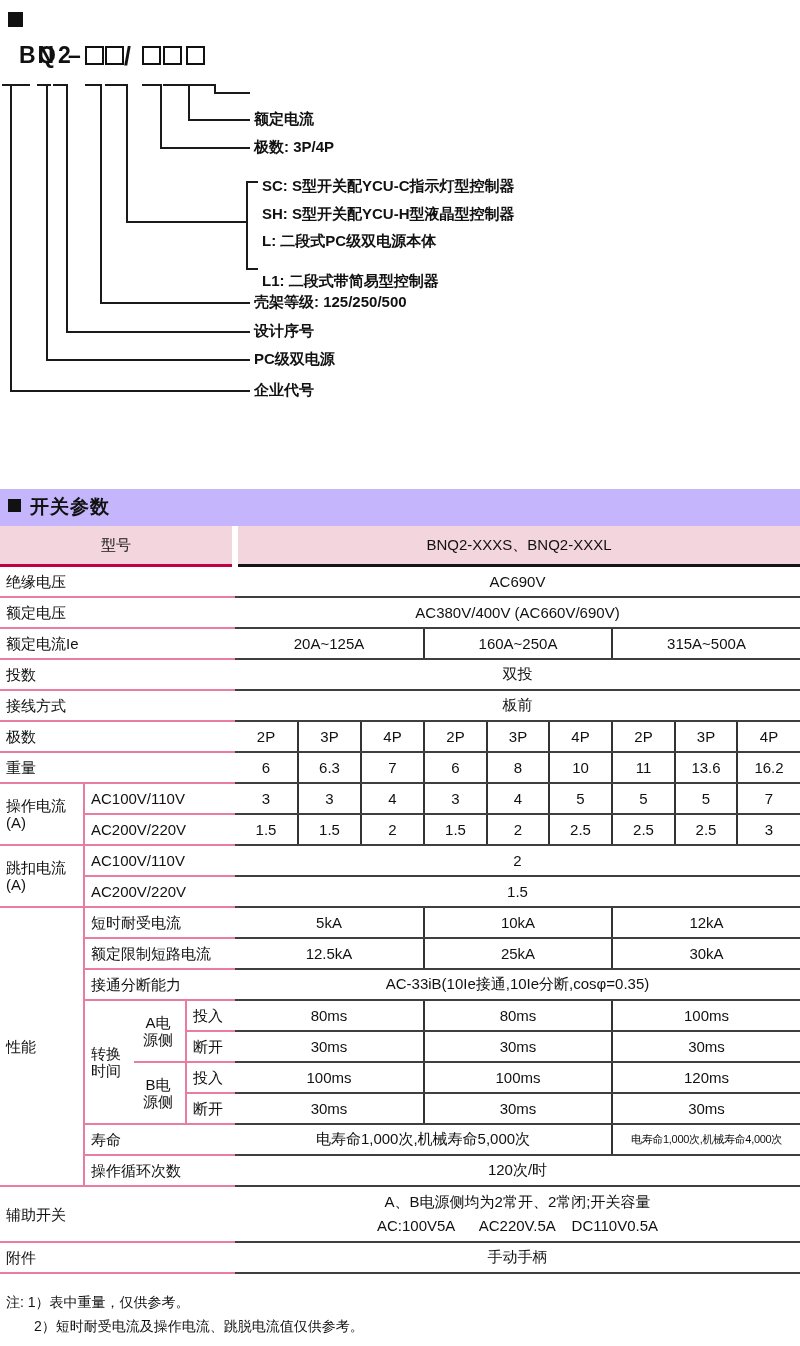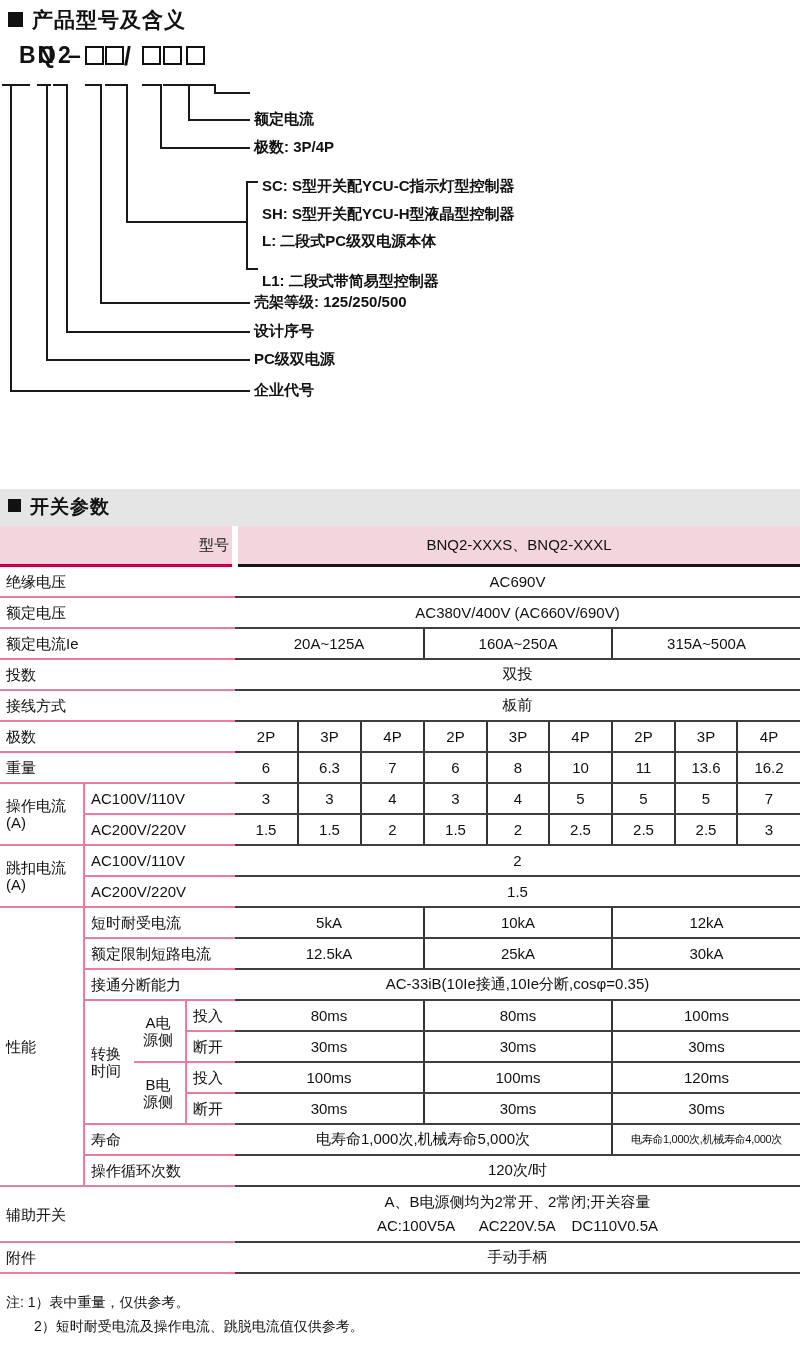--- a/index.html
+++ b/index.html
@@ -42,7 +42,6 @@
 
 <div id="diagram">
   <div class="sq" style="left:8px;top:12px;width:15px;height:15px;"></div>
-  <div class="sec1-title">产品型号及含义</div>
 
   <span class="mchar" style="left:3px;margin-left:16px;">BN</span>
   <span class="mchar" style="left:38px;">Q2</span>

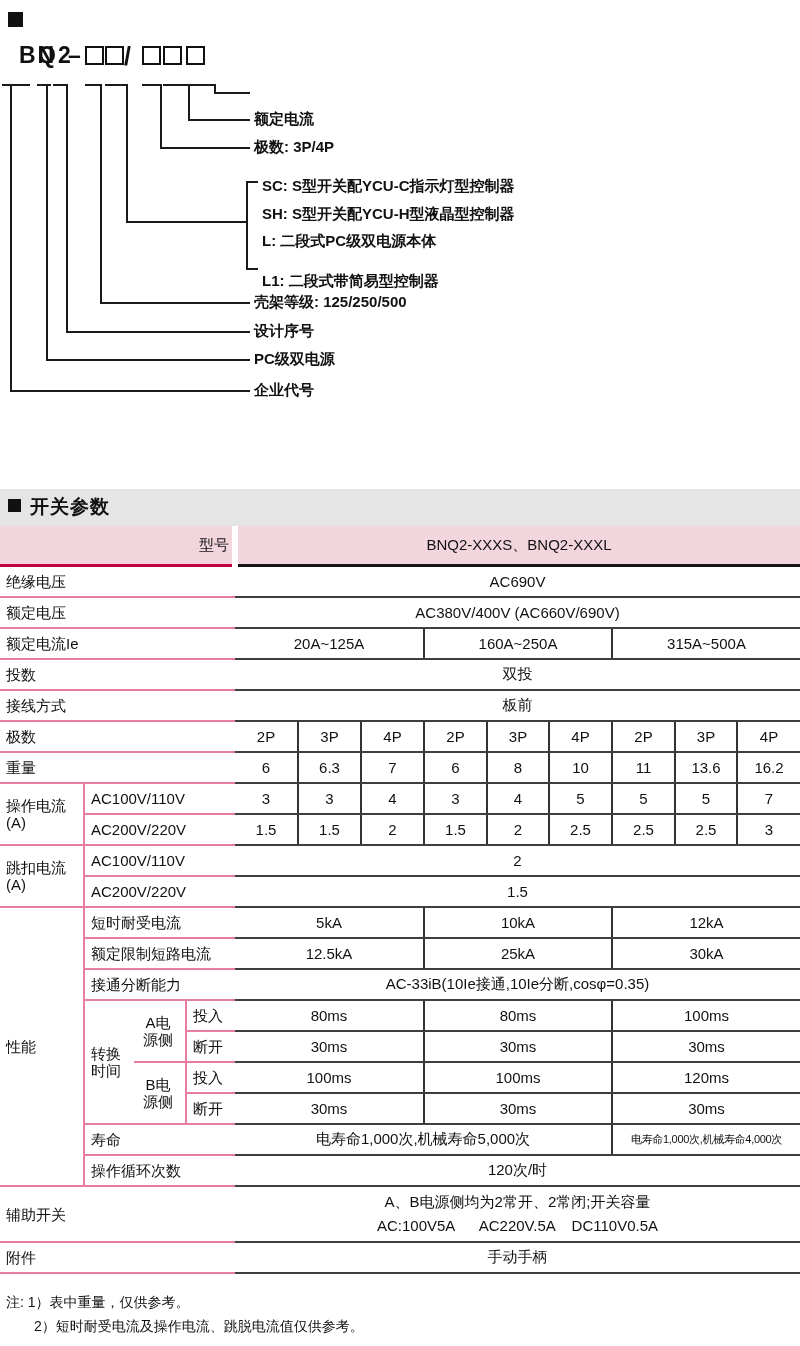--- a/index.html
+++ b/index.html
@@ -11,7 +11,7 @@
   
   .sq{position:absolute;background:#111;}
   .sec1-title{position:absolute;left:32px;top:6px;font-size:21px;font-weight:bold;letter-spacing:1px;}
-  .graybar{position:absolute;left:0;top:489px;width:800px;height:47px;background:#e5e5e5;}
+  .graybar{position:absolute;left:0;top:489px;width:800px;height:47px;background:#c4b5fd;}
   .graybar .bar-title{position:absolute;left:30px;top:5px;font-size:19px;font-weight:bold;letter-spacing:1px;}
   
   #diagram{position:absolute;left:0;top:0;width:800px;height:478px;}

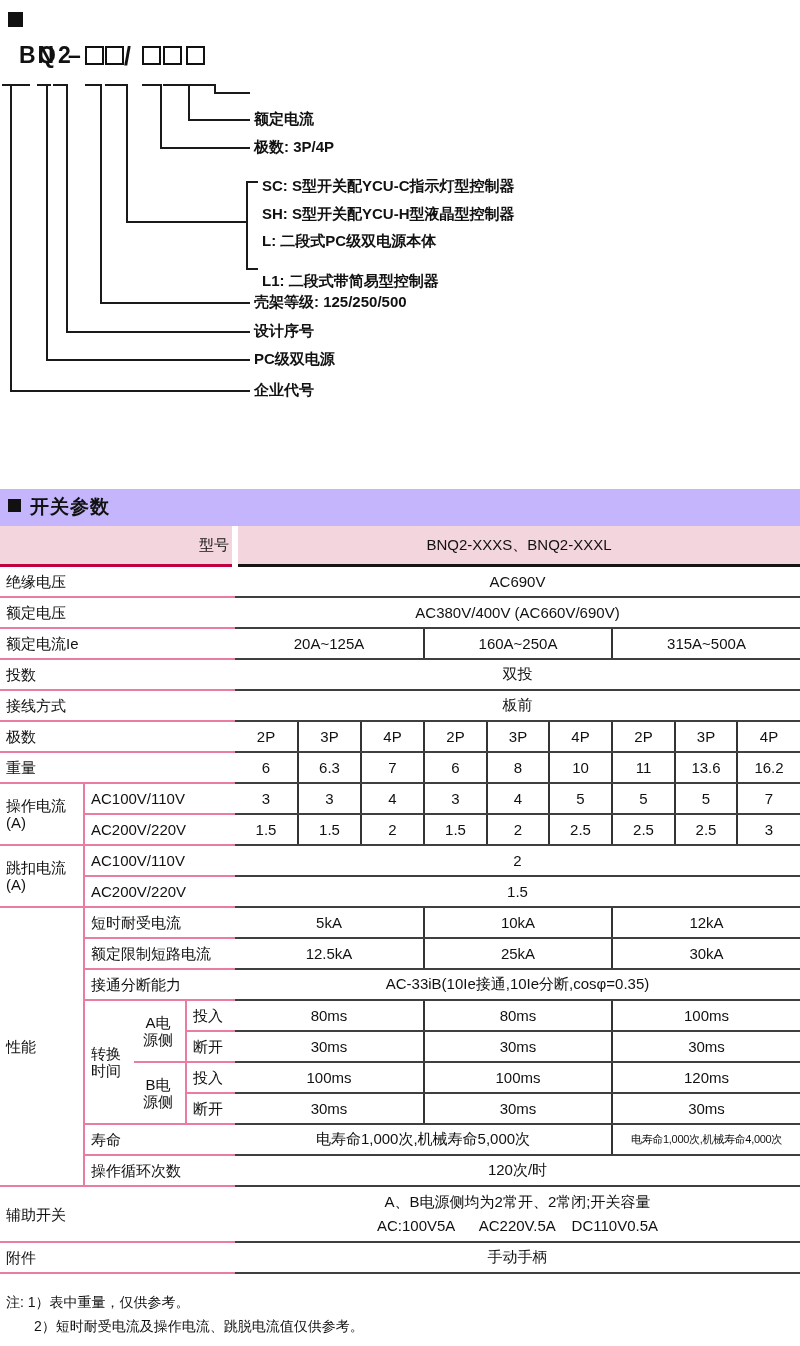--- a/index.html
+++ b/index.html
@@ -29,7 +29,7 @@
   td.ctr{text-align:center;padding-left:0;}
   td.v{text-align:center;border-bottom:2px solid #3f3f3f;}
   td.vl{border-left:2px solid #333;}
-  td.hl{background:#f3d6dd;border-bottom:3px solid #bf0041;text-align:right;height:38px;}
+  td.hl{background:#f3d6dd;border-bottom:3px solid #bf0041;text-align:center;height:38px;}
   td.hr{background:#f3d6dd;border-bottom:3px solid #151515;border-left:6px solid #fff;text-align:center;height:38px;}
   td.sm{font-size:11px;letter-spacing:-0.3px;padding:0 1px;}
   td.pre{white-space:pre-wrap;line-height:24px;}

